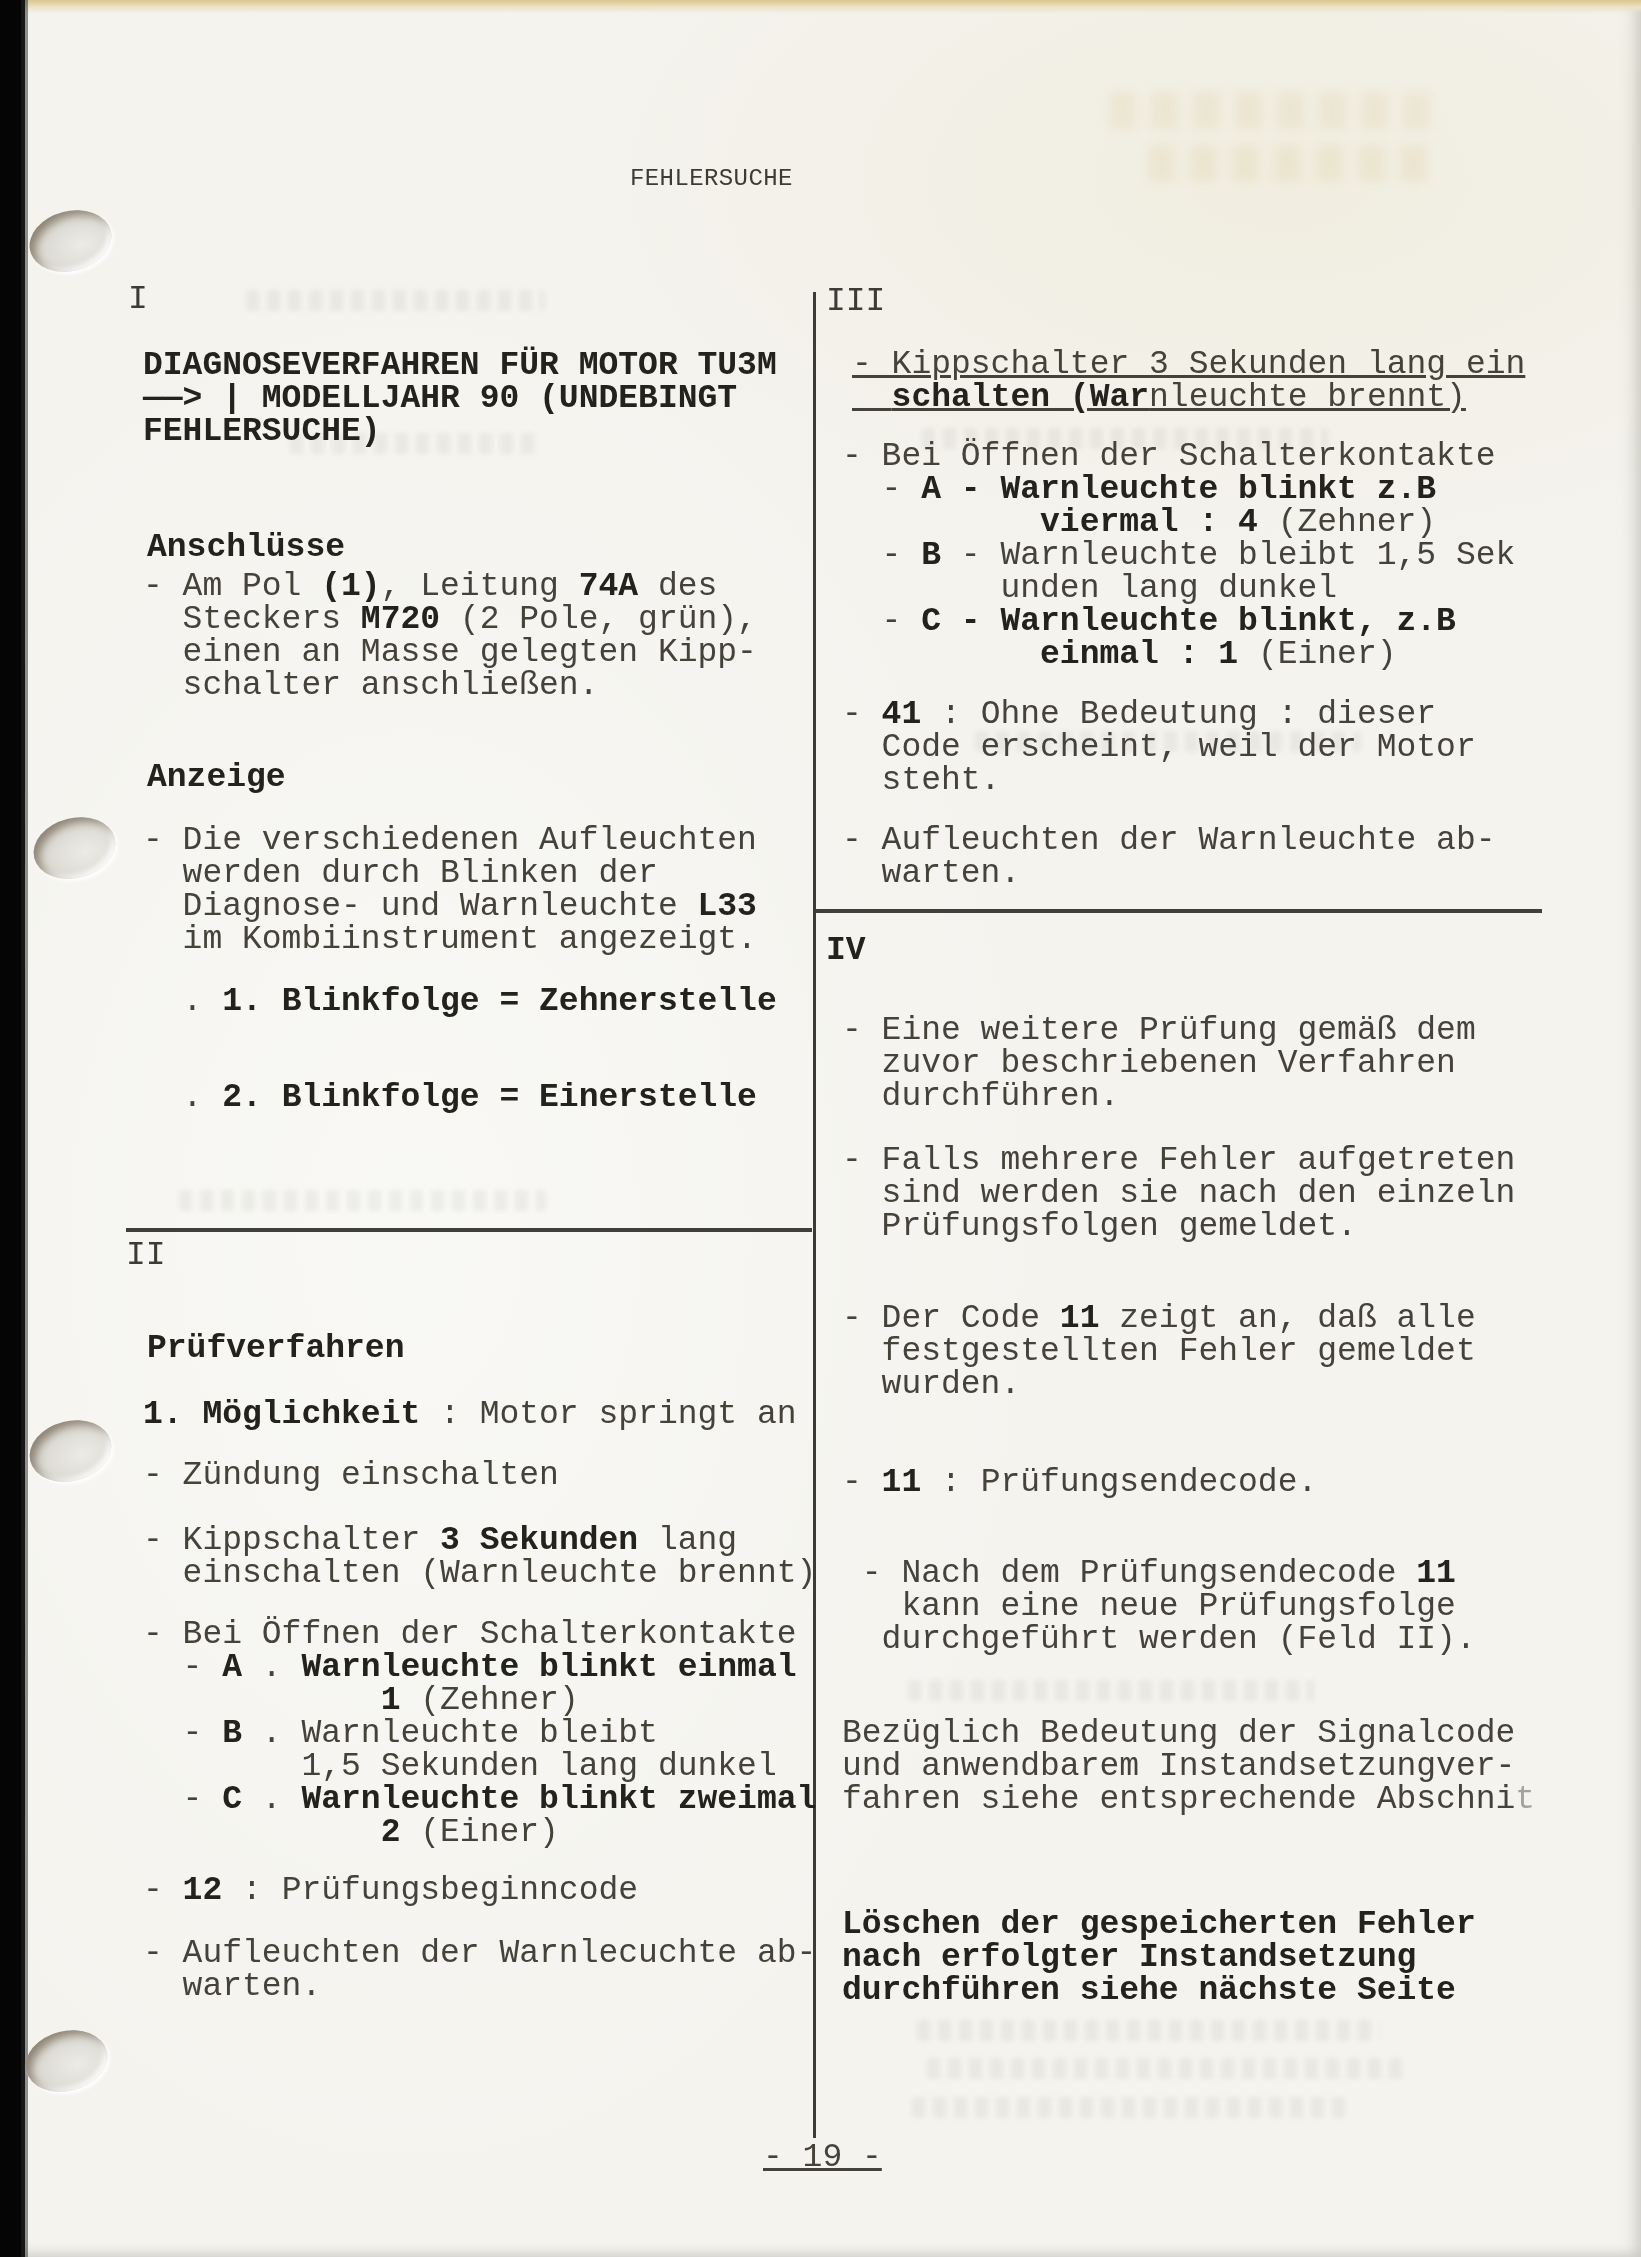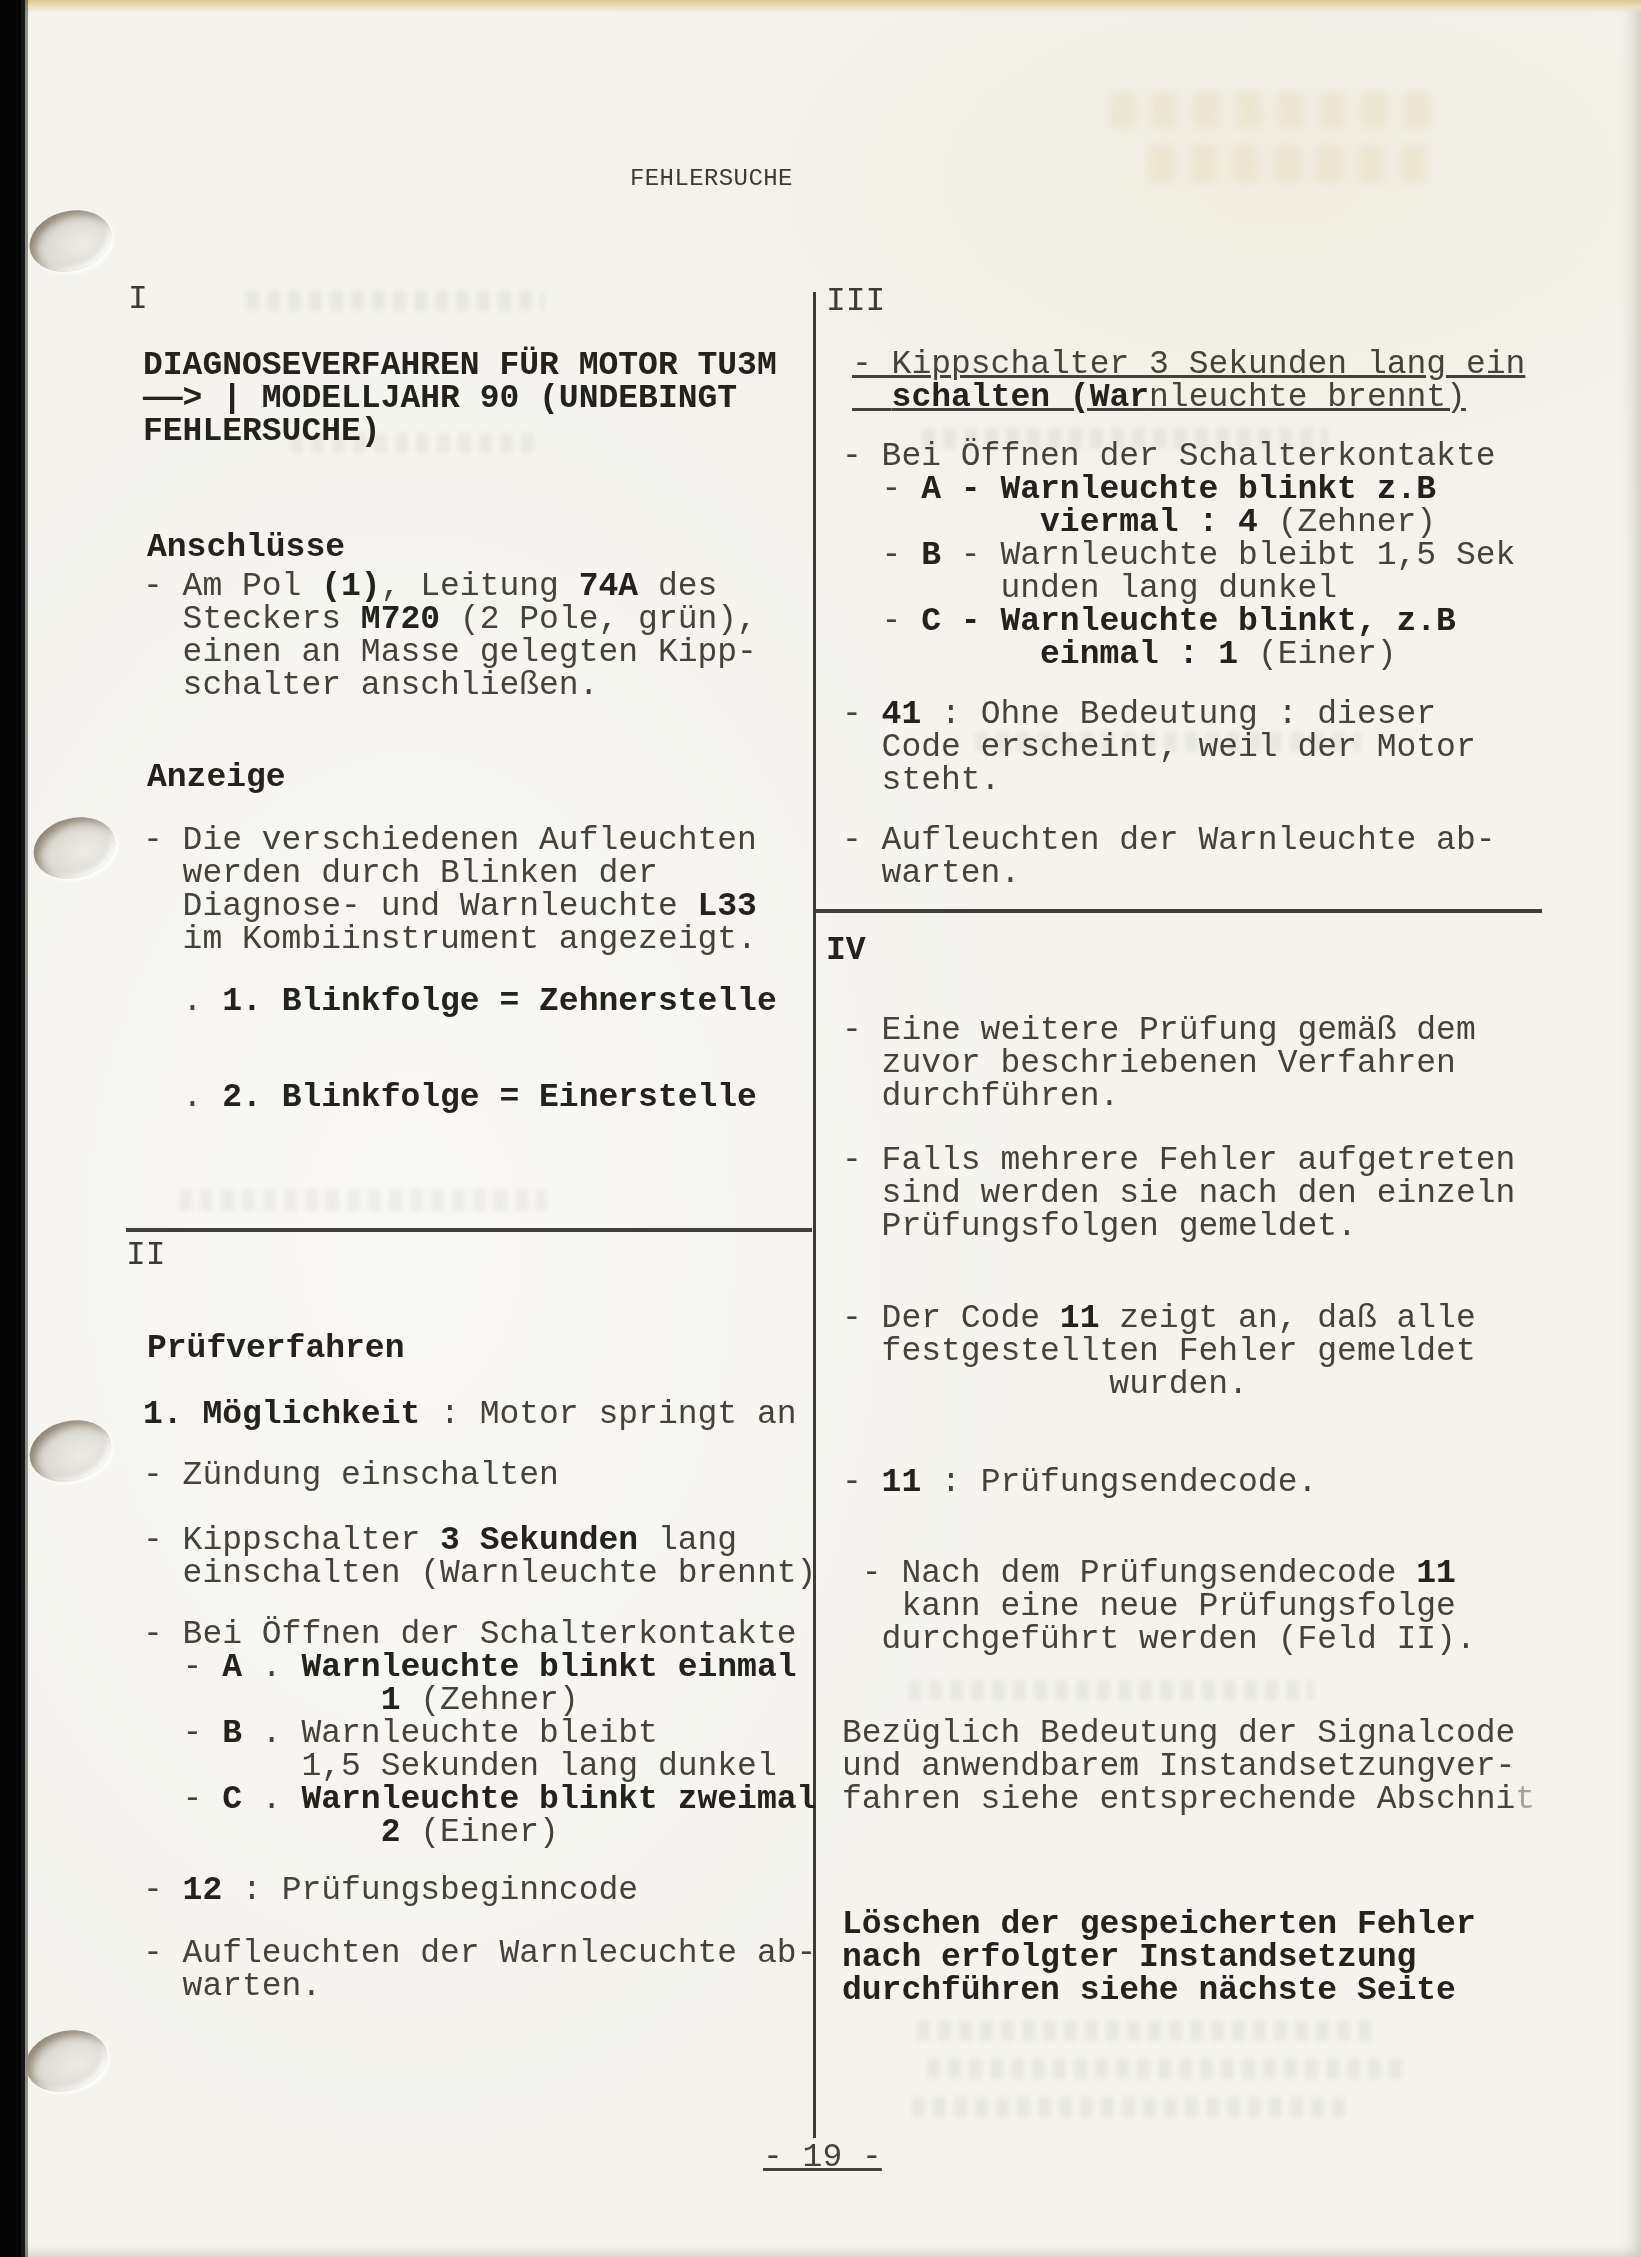--- a/index.html
+++ b/index.html
@@ -94,7 +94,7 @@
 
   <div class="tblock" style="left:842px;top:1014px;"><div class="tl"><span>- Eine weitere Prüfung gemäß dem</span></div><div class="tl"><span>  zuvor beschriebenen Verfahren</span></div><div class="tl"><span>  durchführen.</span></div></div>
   <div class="tblock" style="left:842px;top:1144px;"><div class="tl"><span>- Falls mehrere Fehler aufgetreten</span></div><div class="tl"><span>  sind werden sie nach den einzeln</span></div><div class="tl"><span>  Prüfungsfolgen gemeldet.</span></div></div>
-  <div class="tblock" style="left:842px;top:1302px;text-align:center;"><div class="tl"><span>- Der Code </span><span class="b">11</span><span> zeigt an, daß alle</span></div><div class="tl"><span>  festgestellten Fehler gemeldet</span></div><div class="tl"><span>  wurden.</span></div></div>
+  <div class="tblock" style="left:842px;top:1302px;"><div class="tl"><span>- Der Code </span><span class="b">11</span><span> zeigt an, daß alle</span></div><div class="tl"><span>  festgestellten Fehler gemeldet</span></div><div class="tl"><span>  wurden.</span></div></div>
   <div class="tblock" style="left:842px;top:1466px;"><div class="tl"><span>- </span><span class="b">11</span><span> : Prüfungsendecode.</span></div></div>
   <div class="tblock" style="left:842px;top:1557px;text-align:center;"><div class="tl"><span>- Nach dem Prüfungsendecode </span><span class="b">11</span></div><div class="tl"><span>  kann eine neue Prüfungsfolge</span></div><div class="tl"><span>  durchgeführt werden (Feld II).</span></div></div>
   <div class="tblock" style="left:842px;top:1717px;"><div class="tl"><span>Bezüglich Bedeutung der Signalcode</span></div><div class="tl"><span>und anwendbarem Instandsetzungver-</span></div><div class="tl"><span>fahren siehe entsprechende Abschni</span><span class="faint">t</span></div></div>

